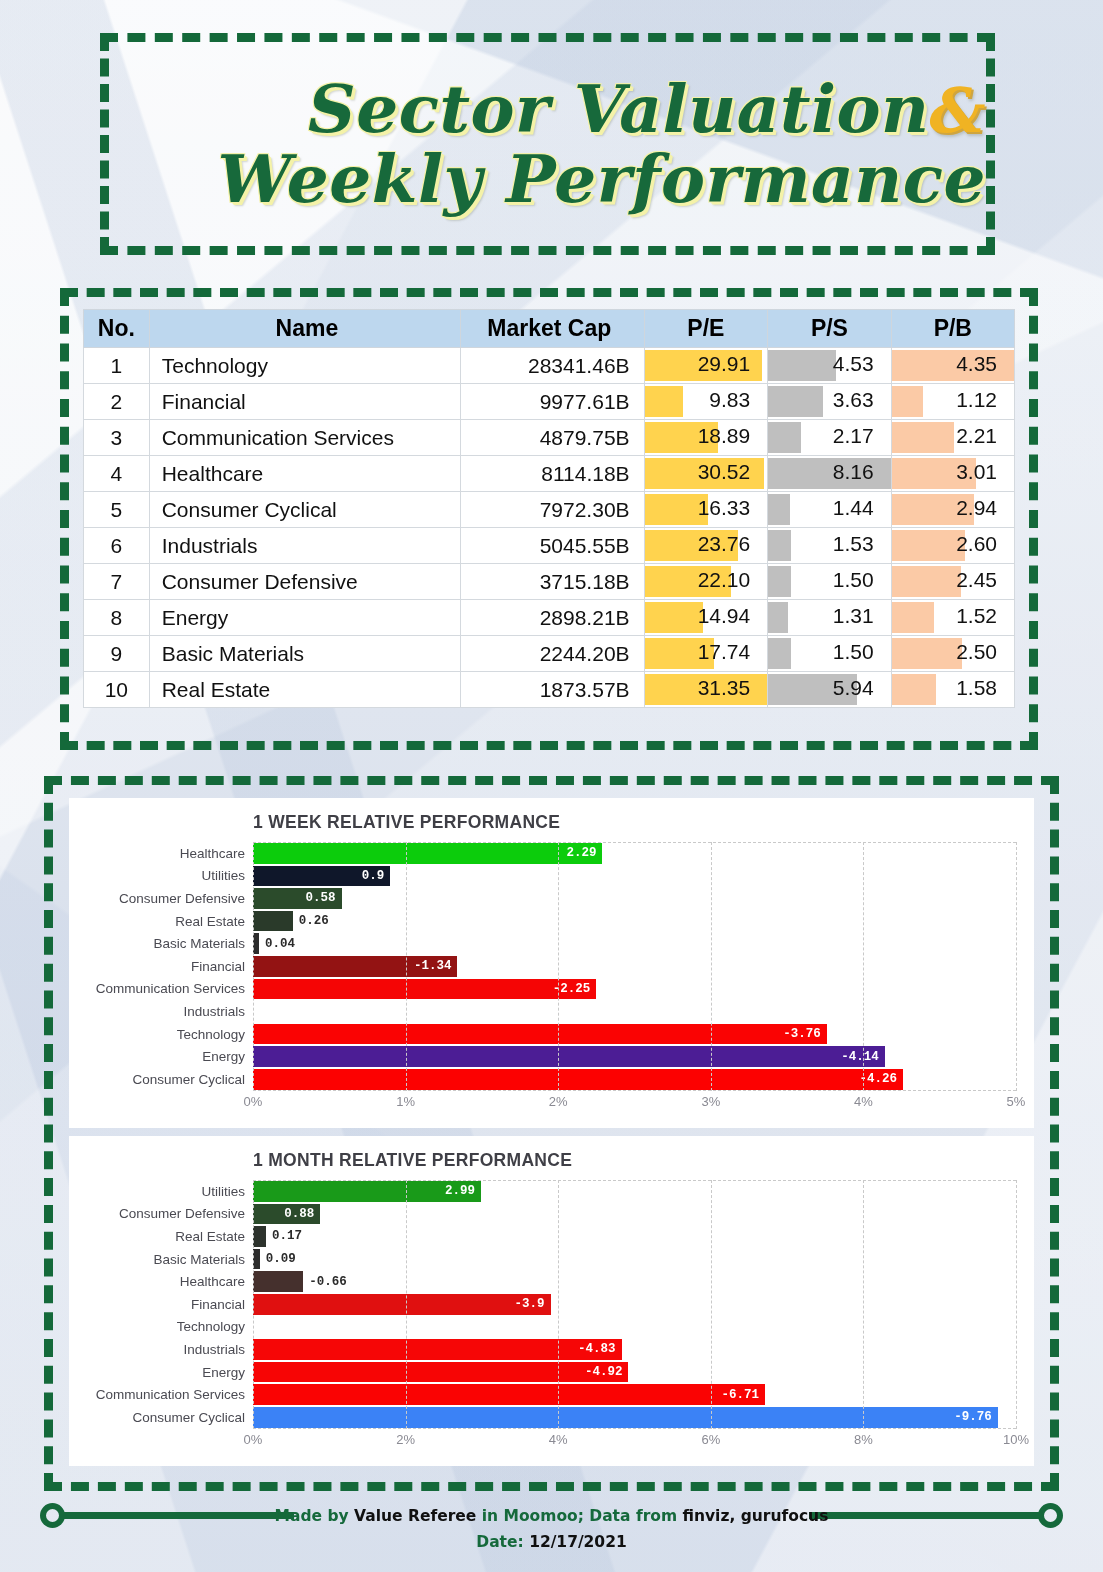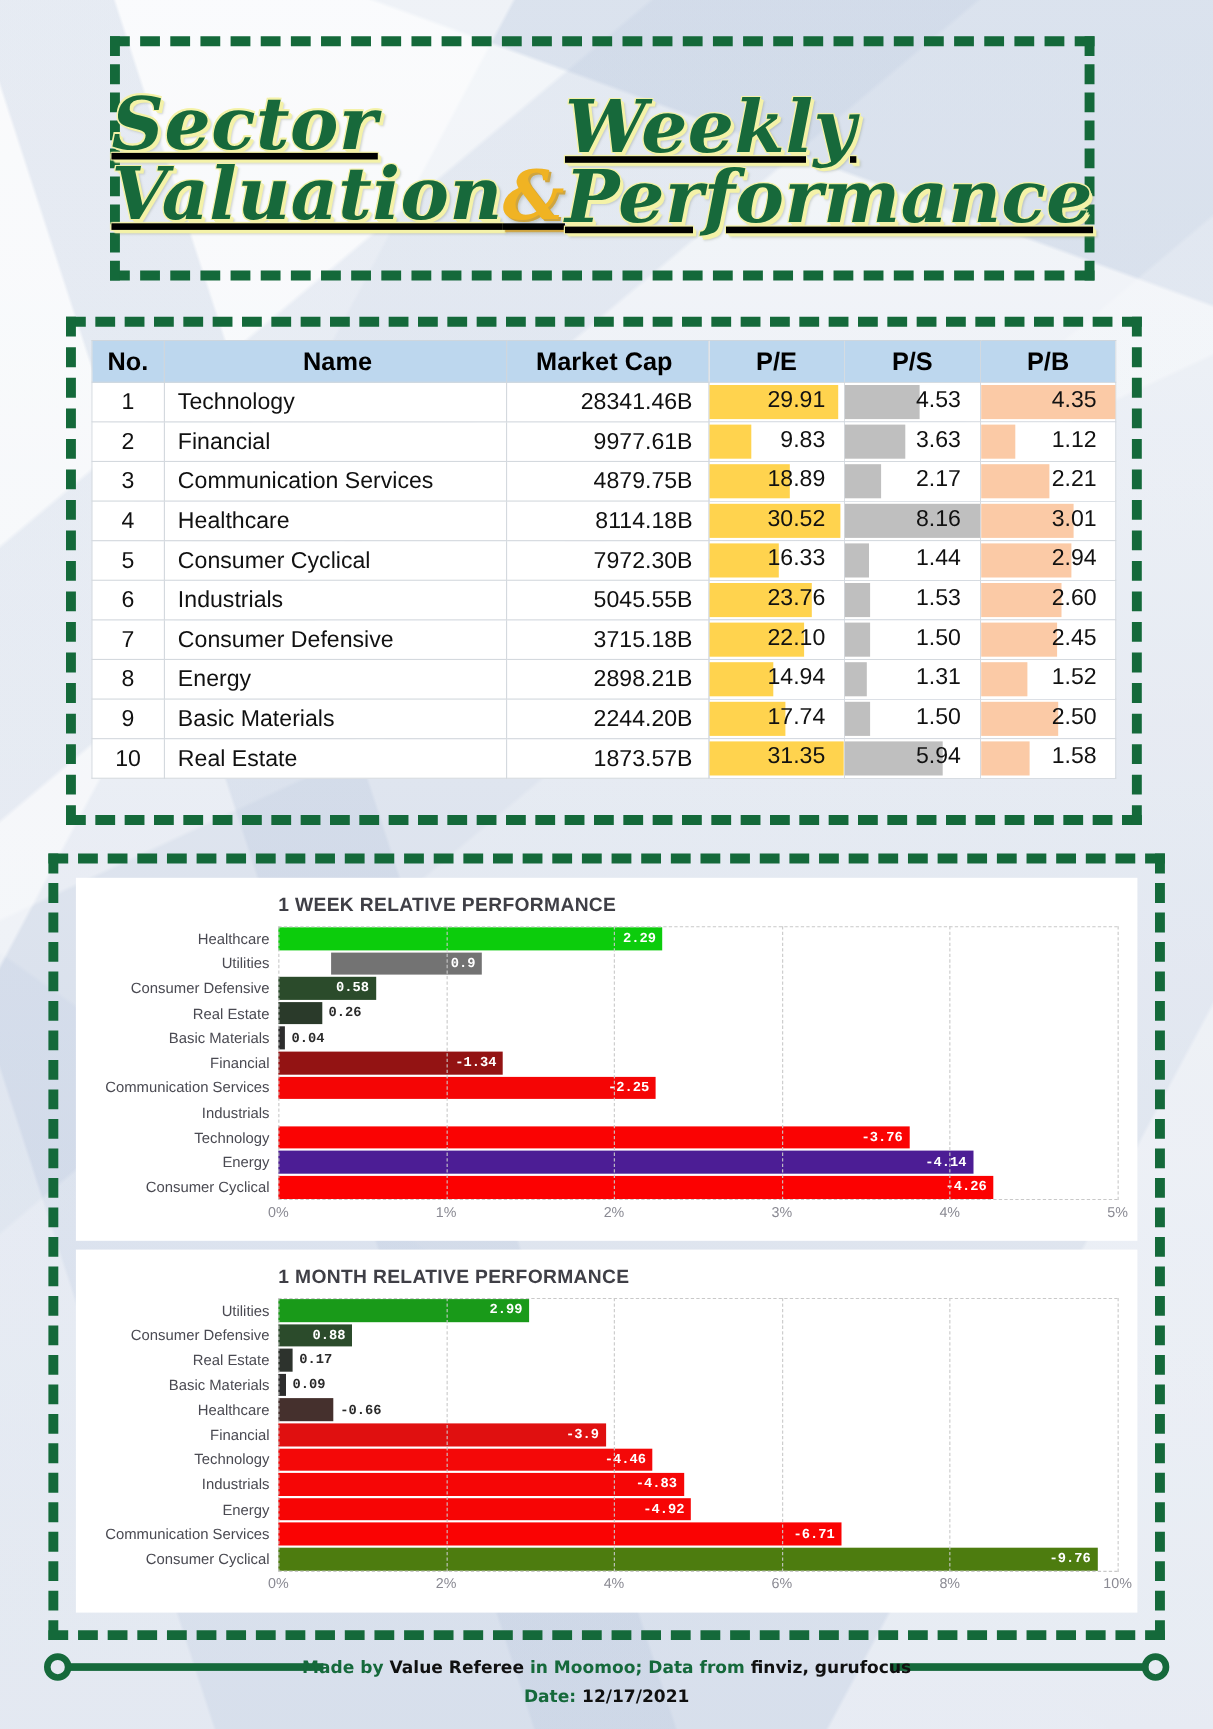--- a/index.html
+++ b/index.html
@@ -41,8 +41,8 @@
     left: 100px; top: 33px;
     width: 895px; height: 222px;
     border: 9px dashed #14693a;
-    display: flex; flex-direction: row;
-    align-items: center; justify-content: center; text-decoration: underline;
+    display: flex; flex-direction: column;
+    align-items: flex-end; justify-content: center;
   }
   .title-line {
     font-family: "DejaVu Serif", "Liberation Serif", serif;

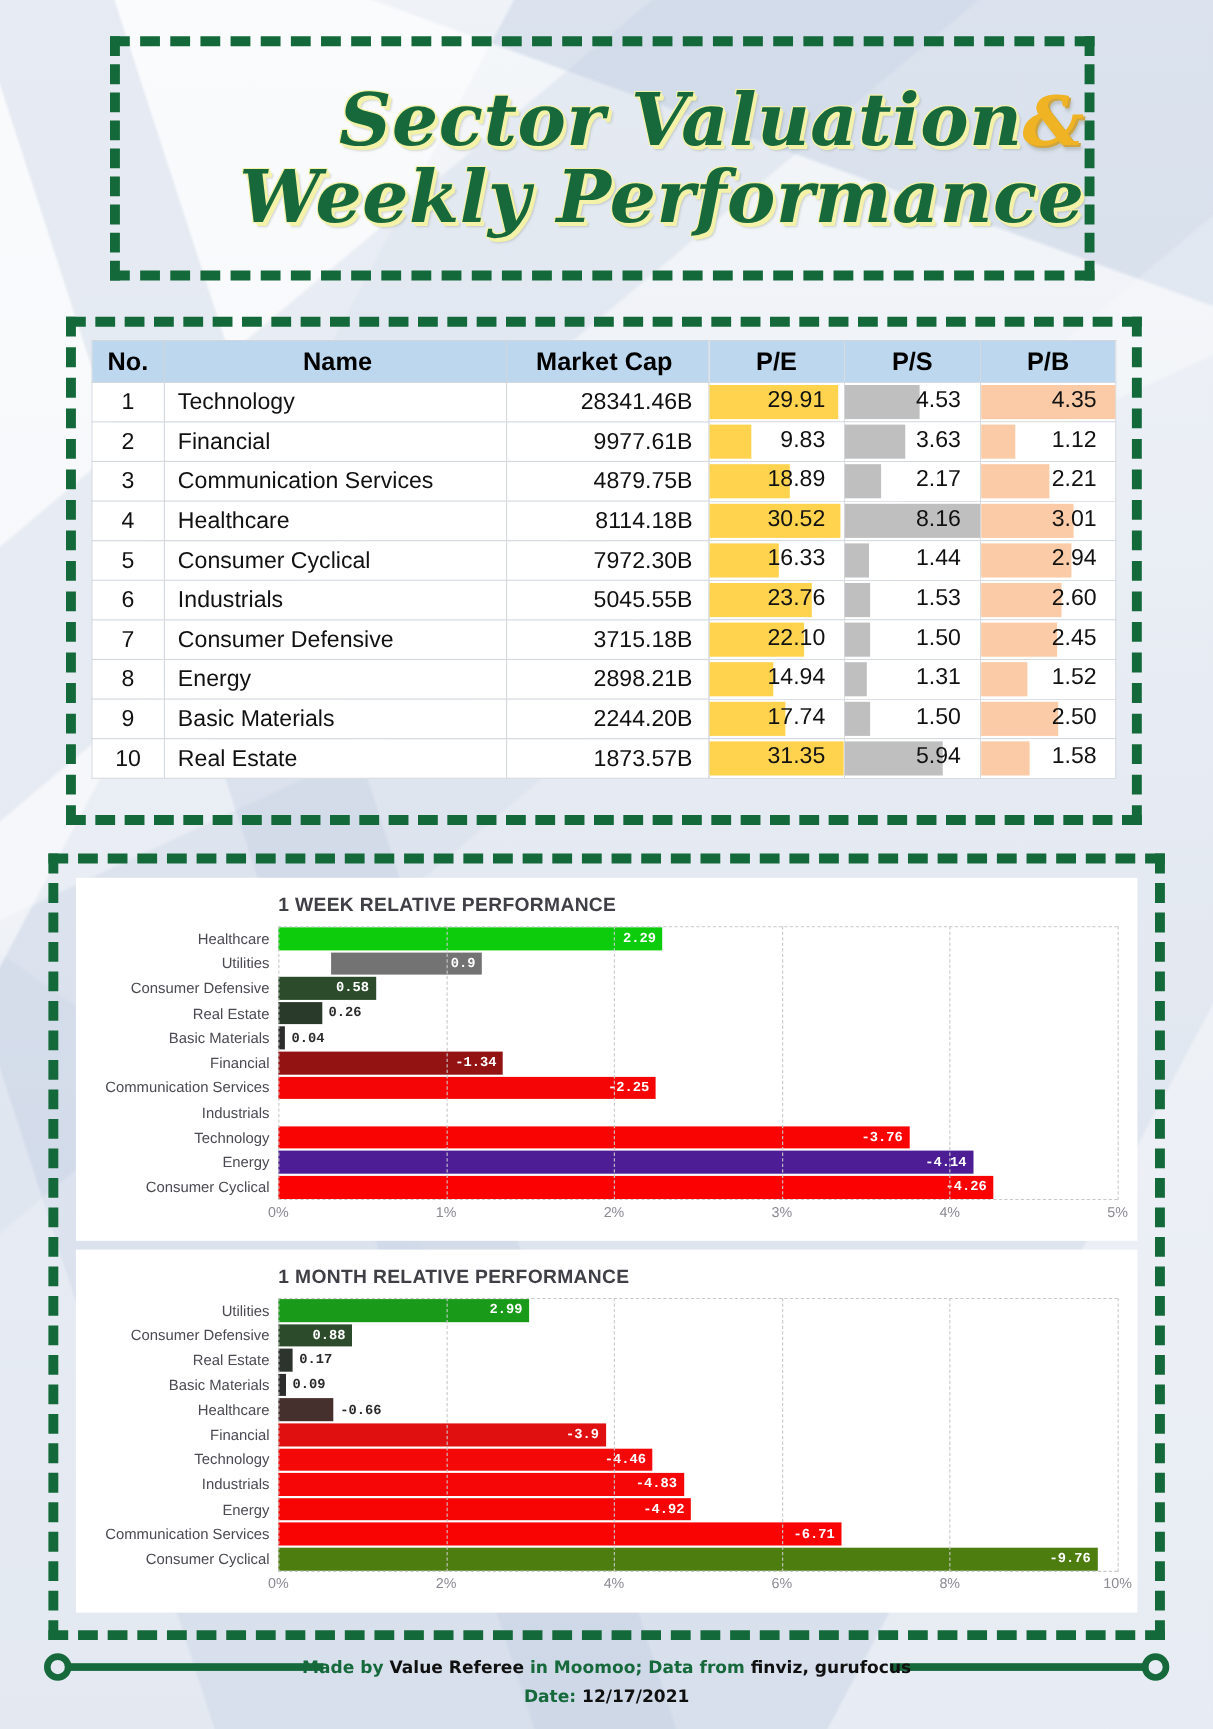--- a/index.html
+++ b/index.html
@@ -546,7 +546,7 @@
             <div class="bar-row">
               <div class="bar-label">Utilities</div>
               <div class="bar-track">
-                <div class="bar-fill" style="width: 18%; background: #737373; margin-left: 48px;">
+                <div class="bar-fill" style="width: 18%; background: #0f172a;">
                   <span class="bar-value">0.9</span>
                 </div>
               </div>

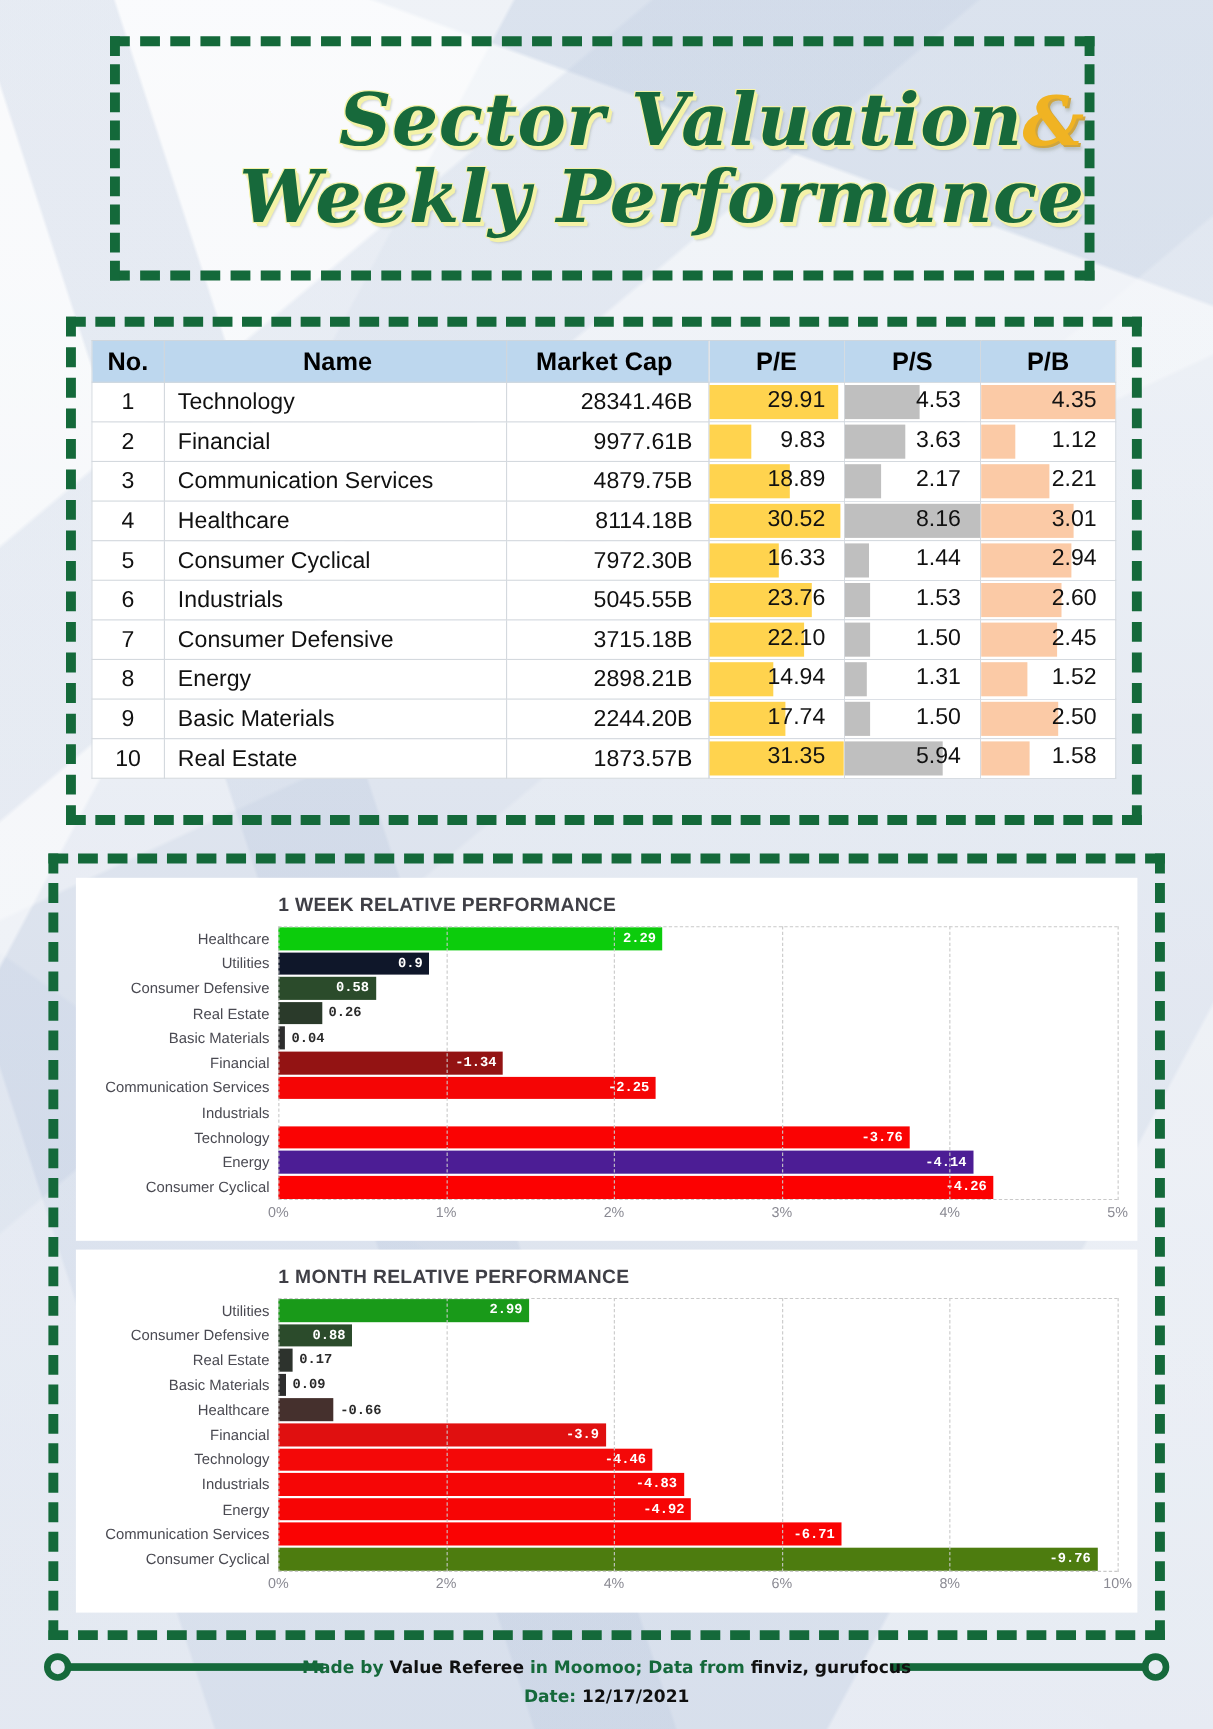--- a/index.html
+++ b/index.html
@@ -697,11 +697,6 @@
             </div>
             <div class="bar-row">
               <div class="bar-label">Technology</div>
-              <div class="bar-track">
-                <div class="bar-fill" style="width: 44.6%; background: rgb(244, 8, 8);">
-                  <span class="bar-value">-4.46</span>
-                </div>
-              </div>
             </div>
             <div class="bar-row">
               <div class="bar-label">Industrials</div>

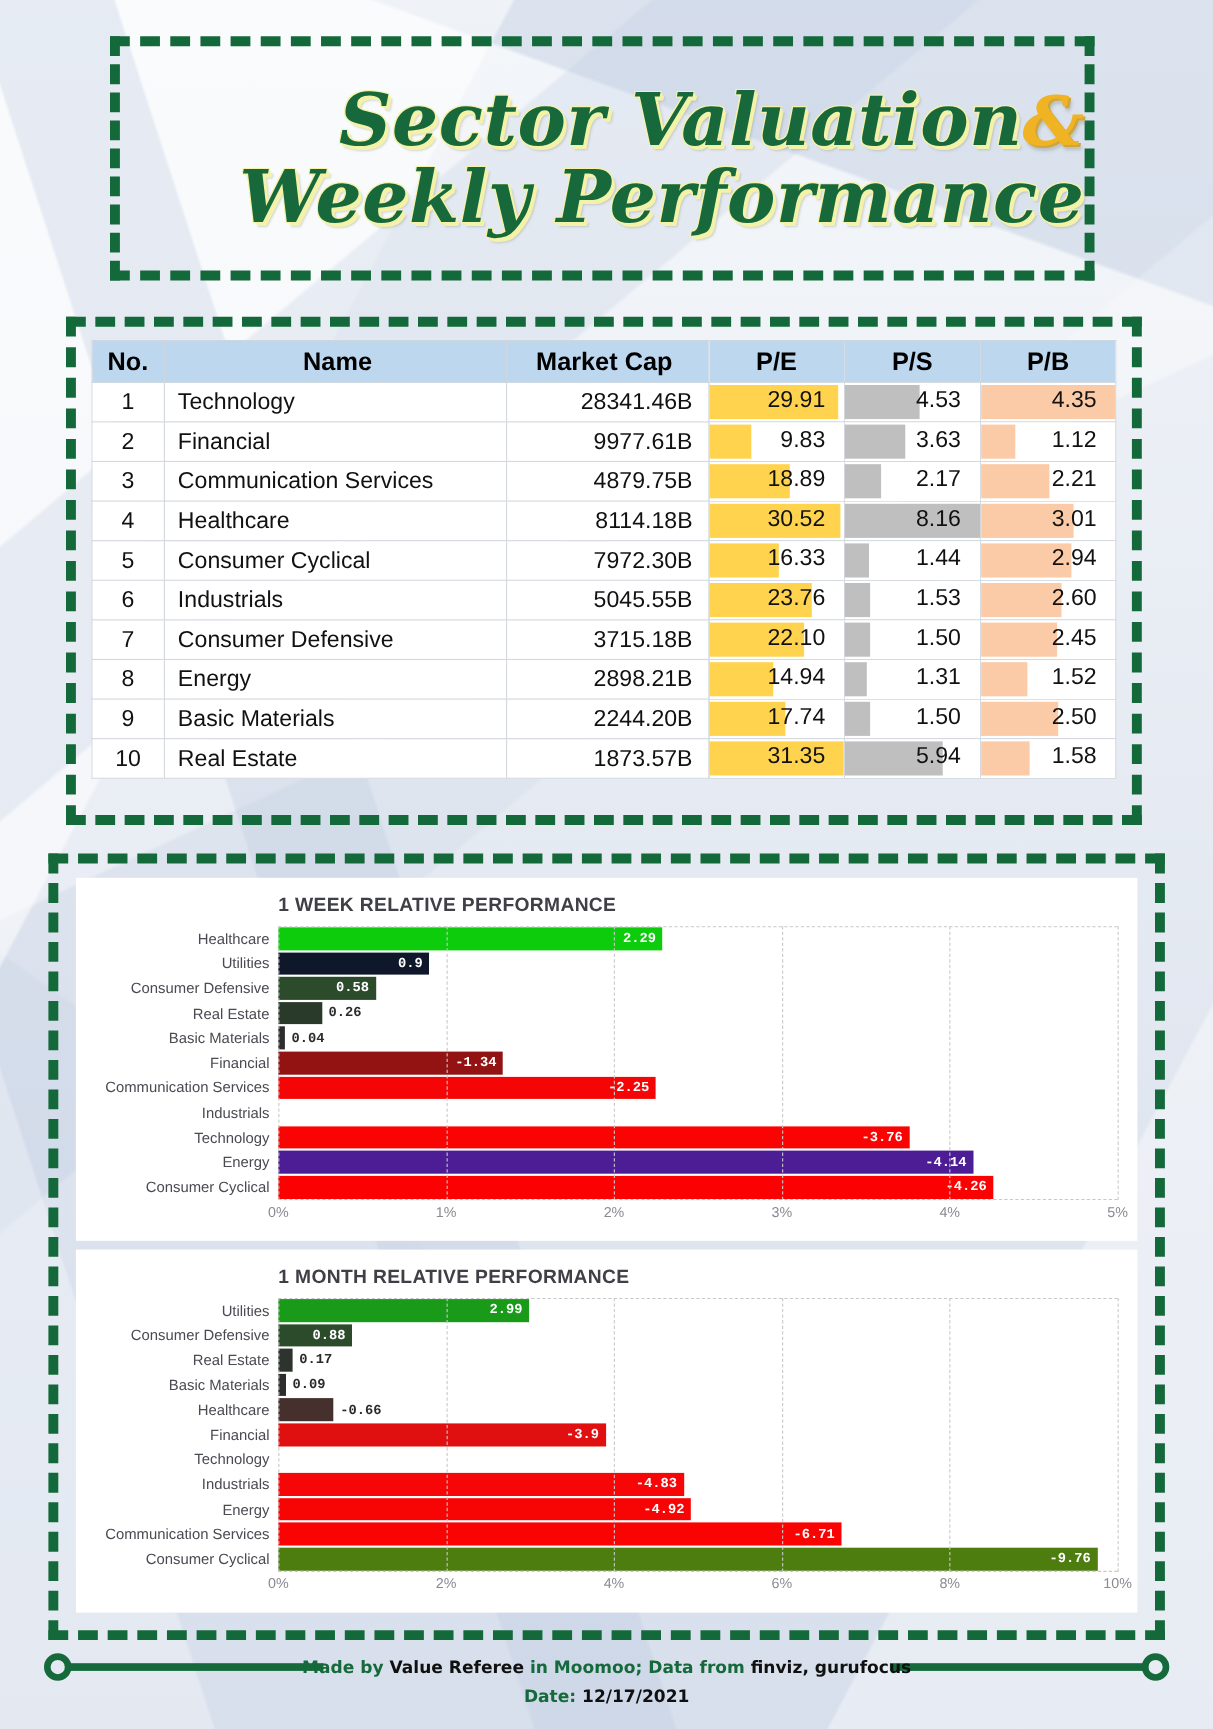--- a/index.html
+++ b/index.html
@@ -725,7 +725,7 @@
             <div class="bar-row">
               <div class="bar-label">Consumer Cyclical</div>
               <div class="bar-track">
-                <div class="bar-fill" style="width: 97.6%; background: #4d7c0f;">
+                <div class="bar-fill" style="width: 97.6%; background: #3b82f6;">
                   <span class="bar-value">-9.76</span>
                 </div>
               </div>

